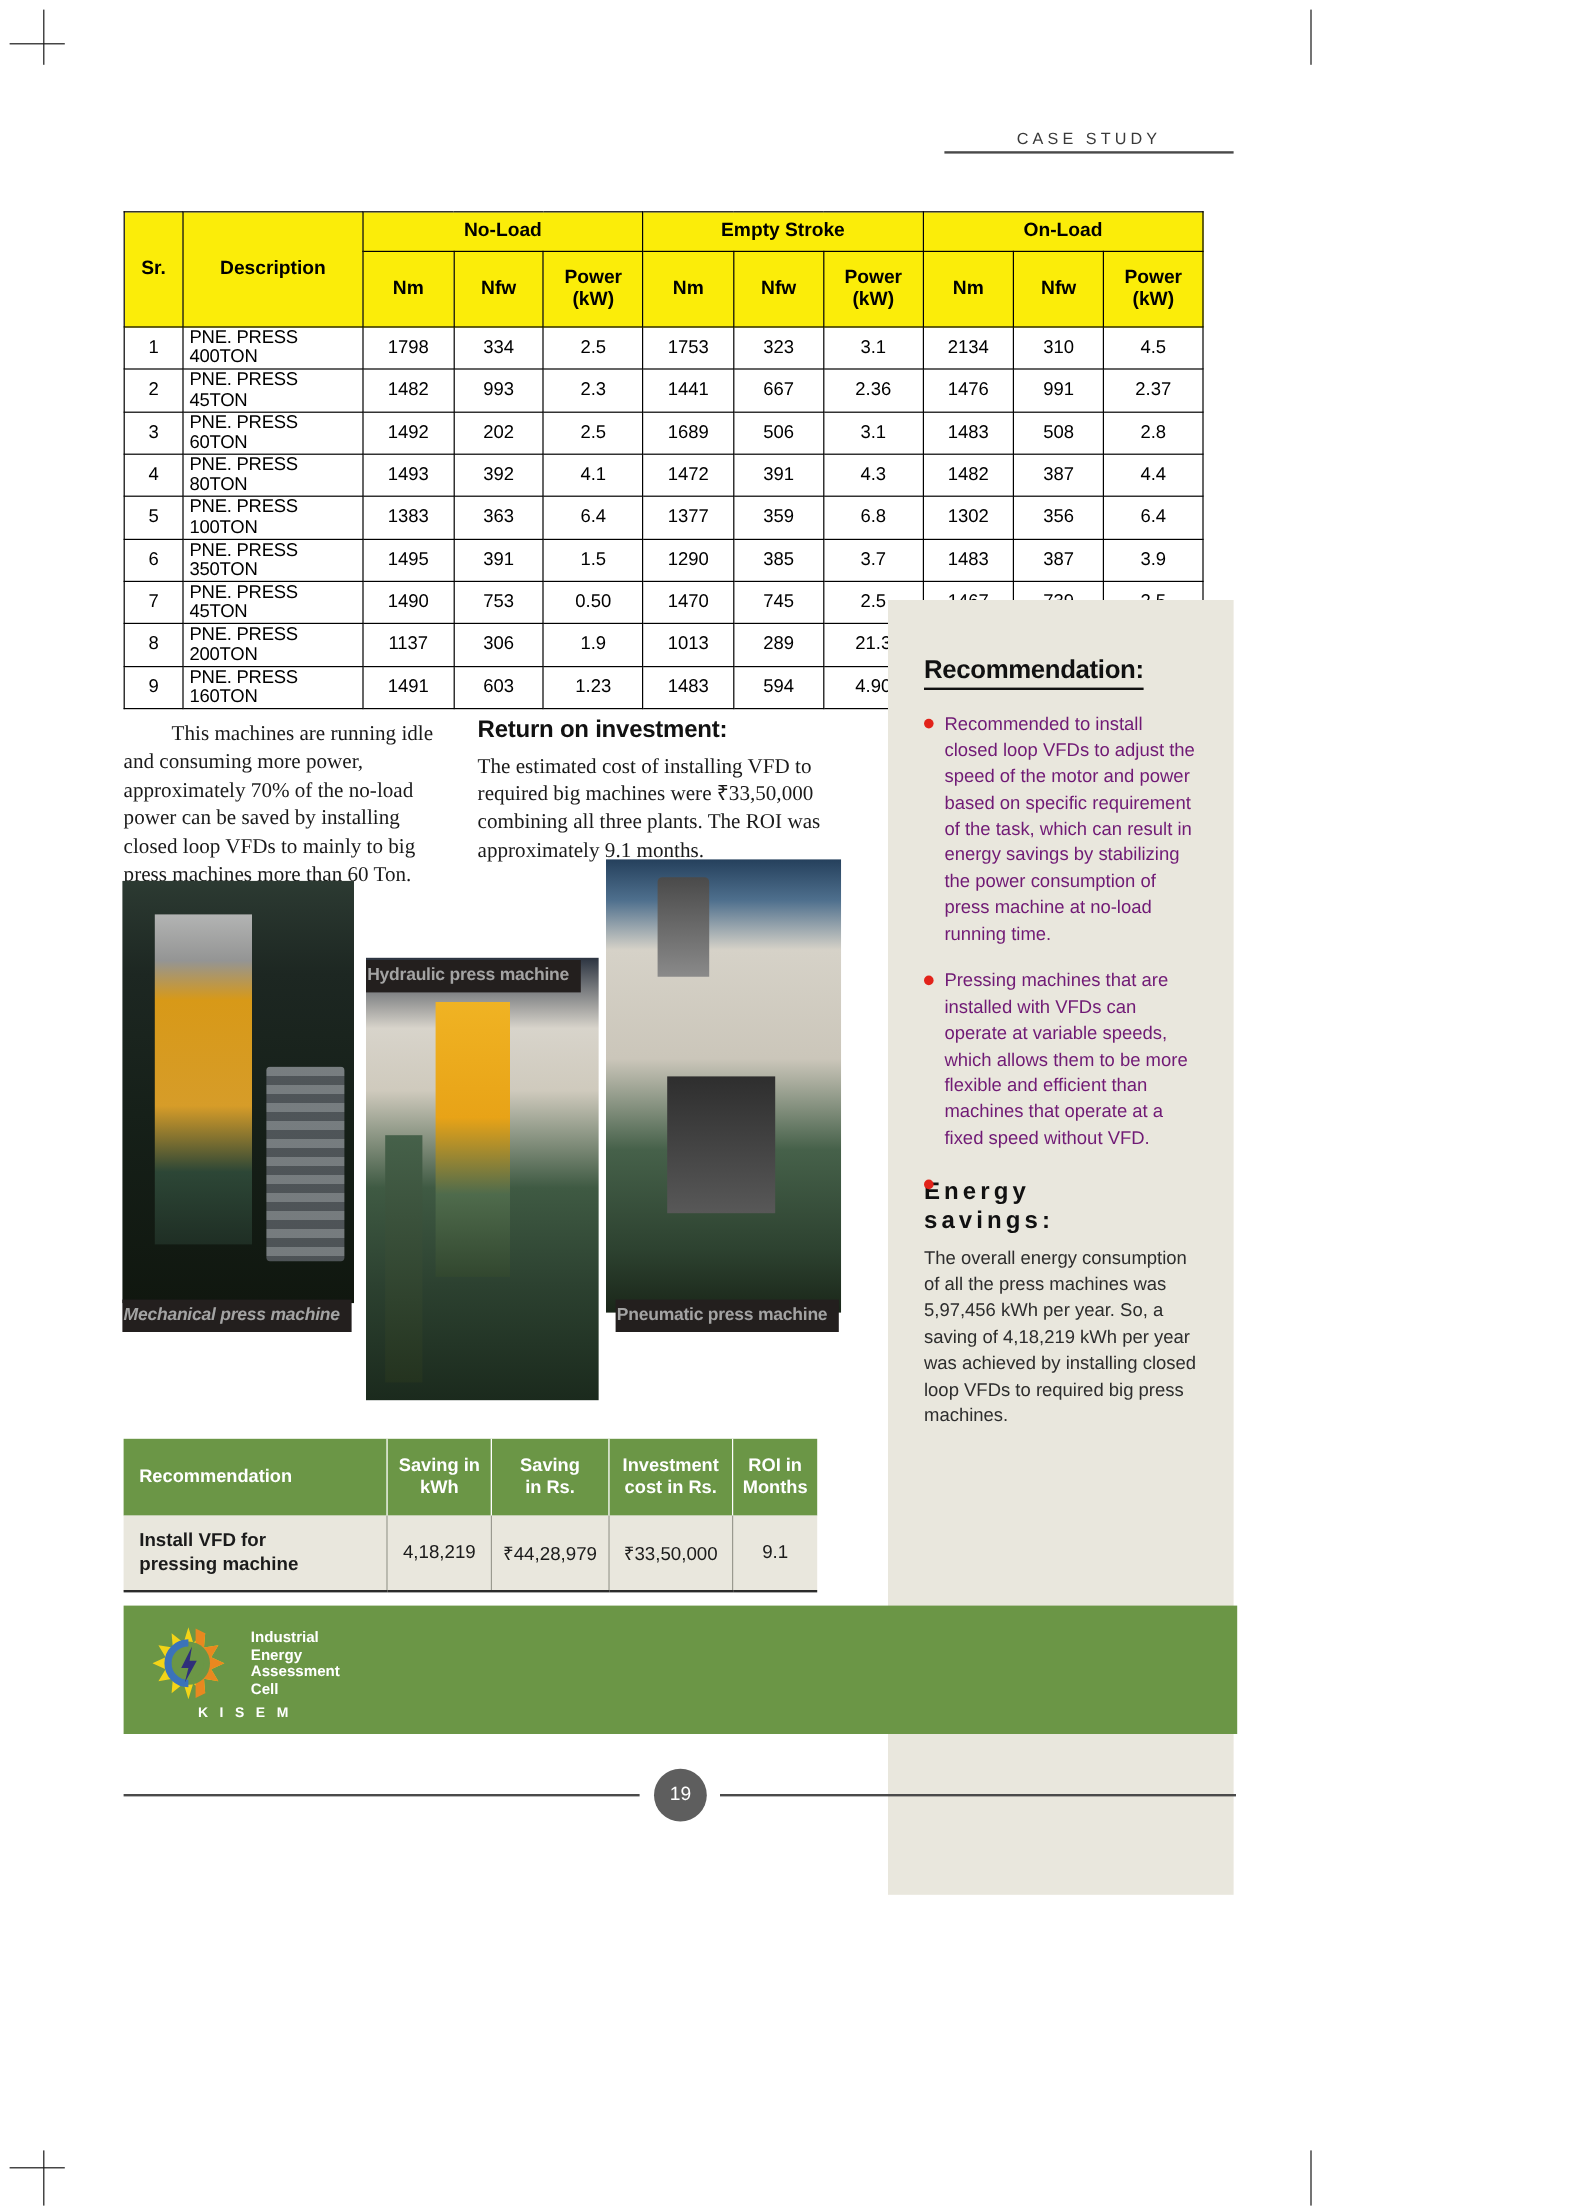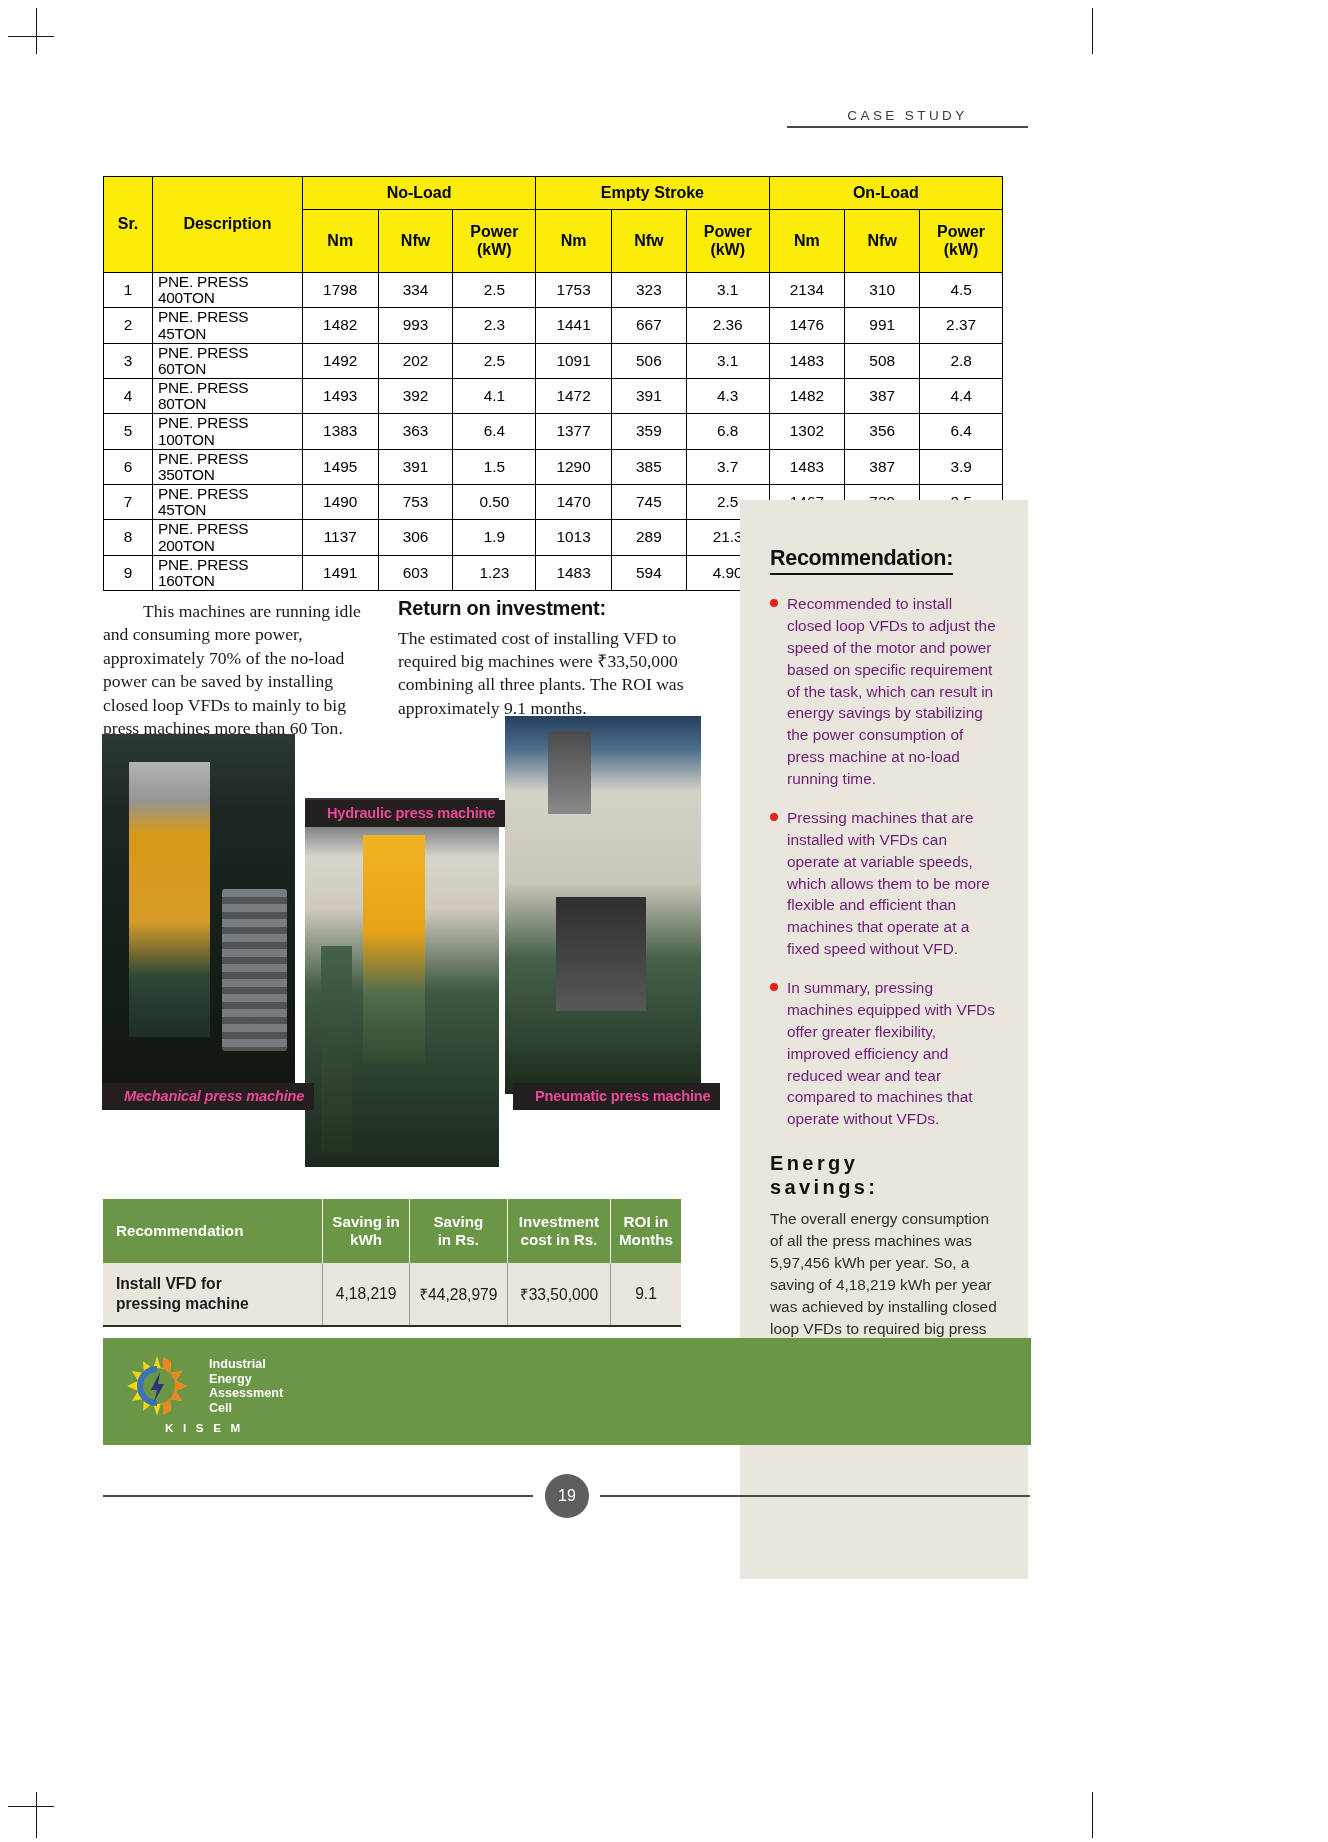--- a/index.html
+++ b/index.html
@@ -305,7 +305,7 @@
         <td>1492</td>
         <td>202</td>
         <td>2.5</td>
-        <td>1091</td>
+        <td>1689</td>
         <td>506</td>
         <td>3.1</td>
         <td>1483</td>

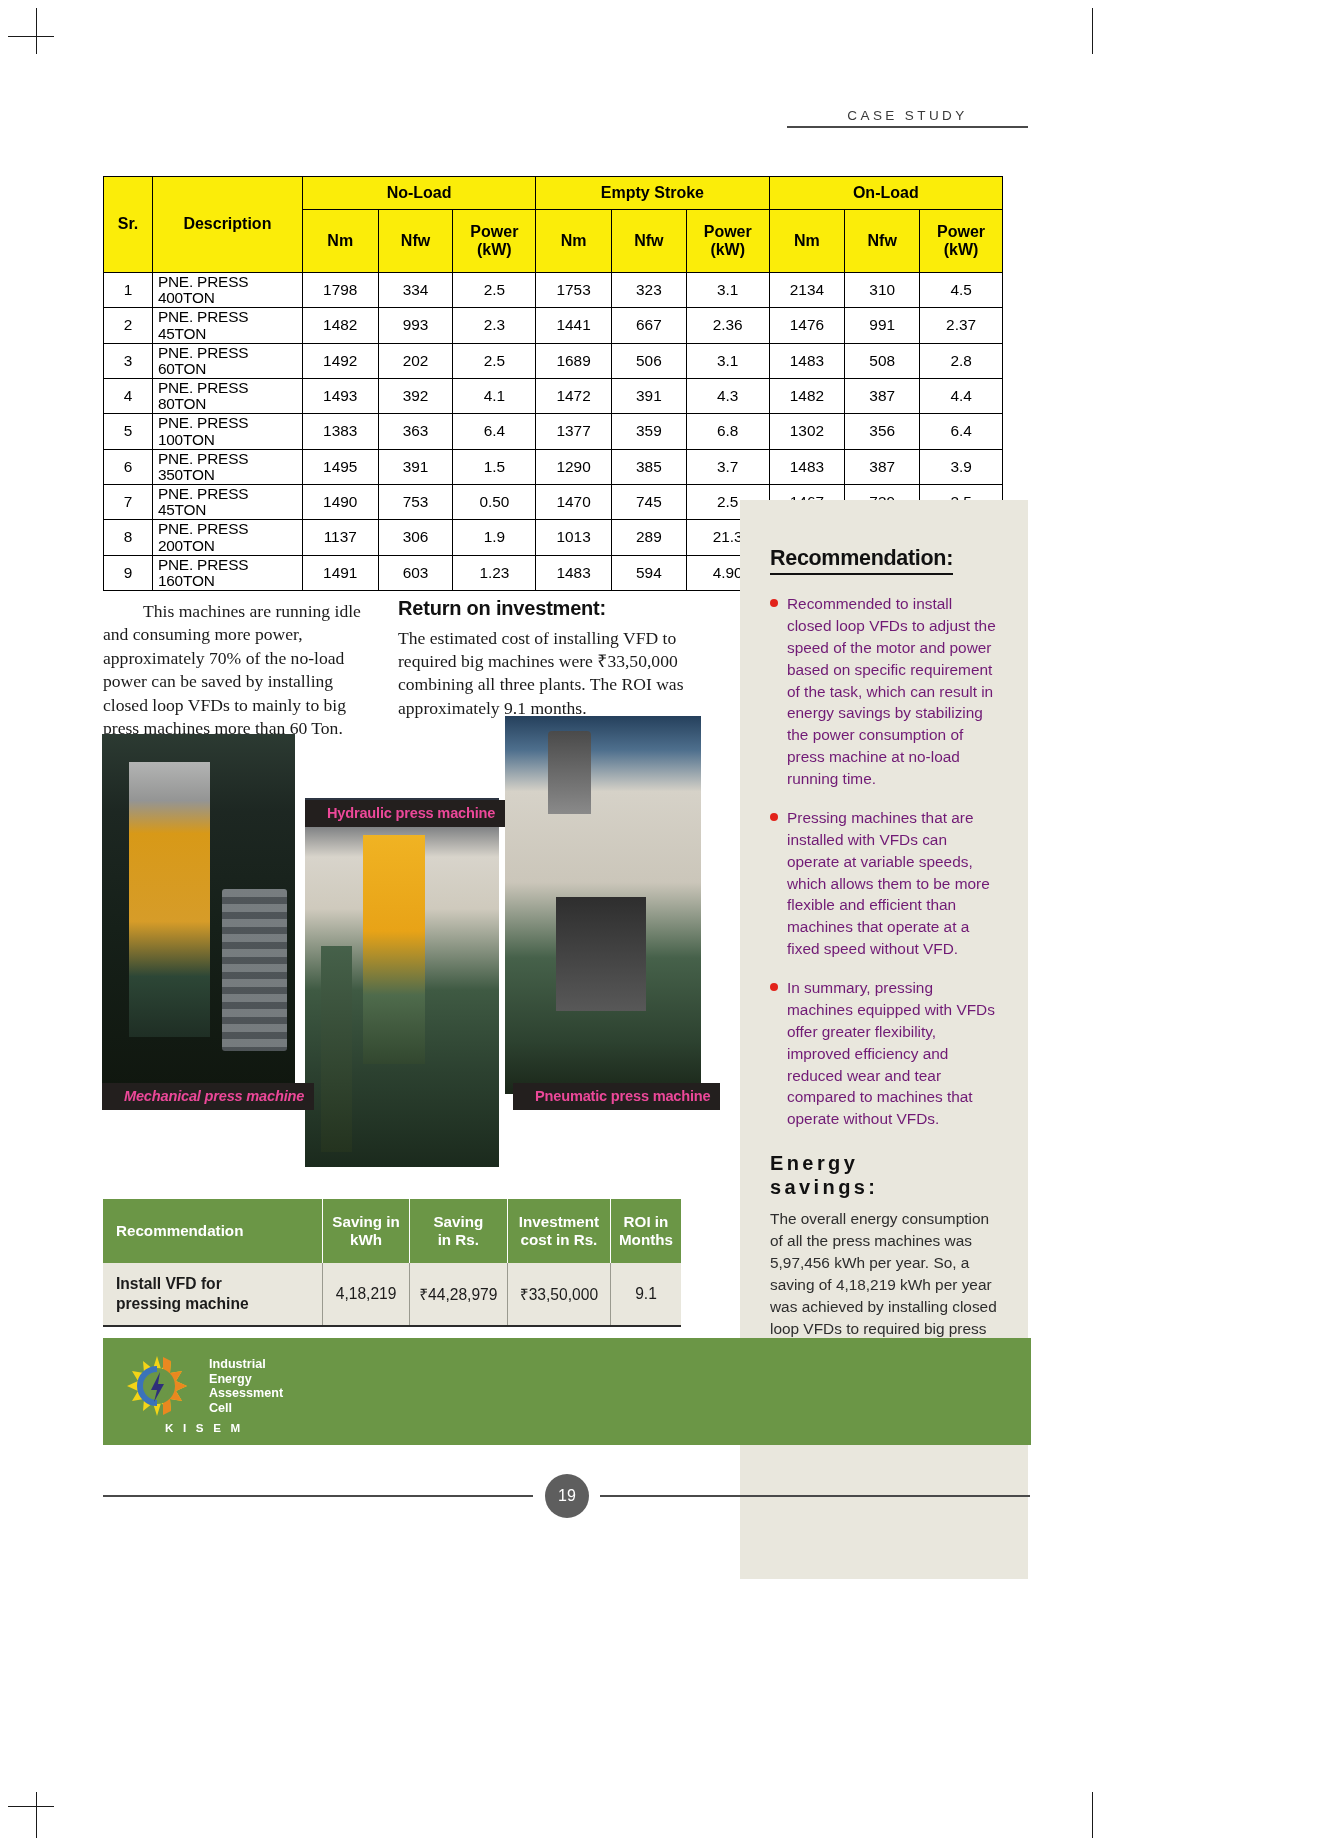--- a/index.html
+++ b/index.html
@@ -107,10 +107,10 @@
   
   .photo{position:absolute;overflow:hidden;}
   .cap{
-    position:absolute;background:#231f1e;color:#ec4899;
+    position:absolute;background:#231f1e;color:#a3a3a3;
     font-family:"Liberation Sans", sans-serif;
     font-weight:bold;font-size:14.6px;
-    padding:5px 10px 6px 22px;white-space:nowrap;letter-spacing:-0.2px;
+    padding:5px 10px 6px 1px;white-space:nowrap;letter-spacing:-0.2px;
   }
 
   .ph1{left:102px;top:734px;width:193px;height:352px;}

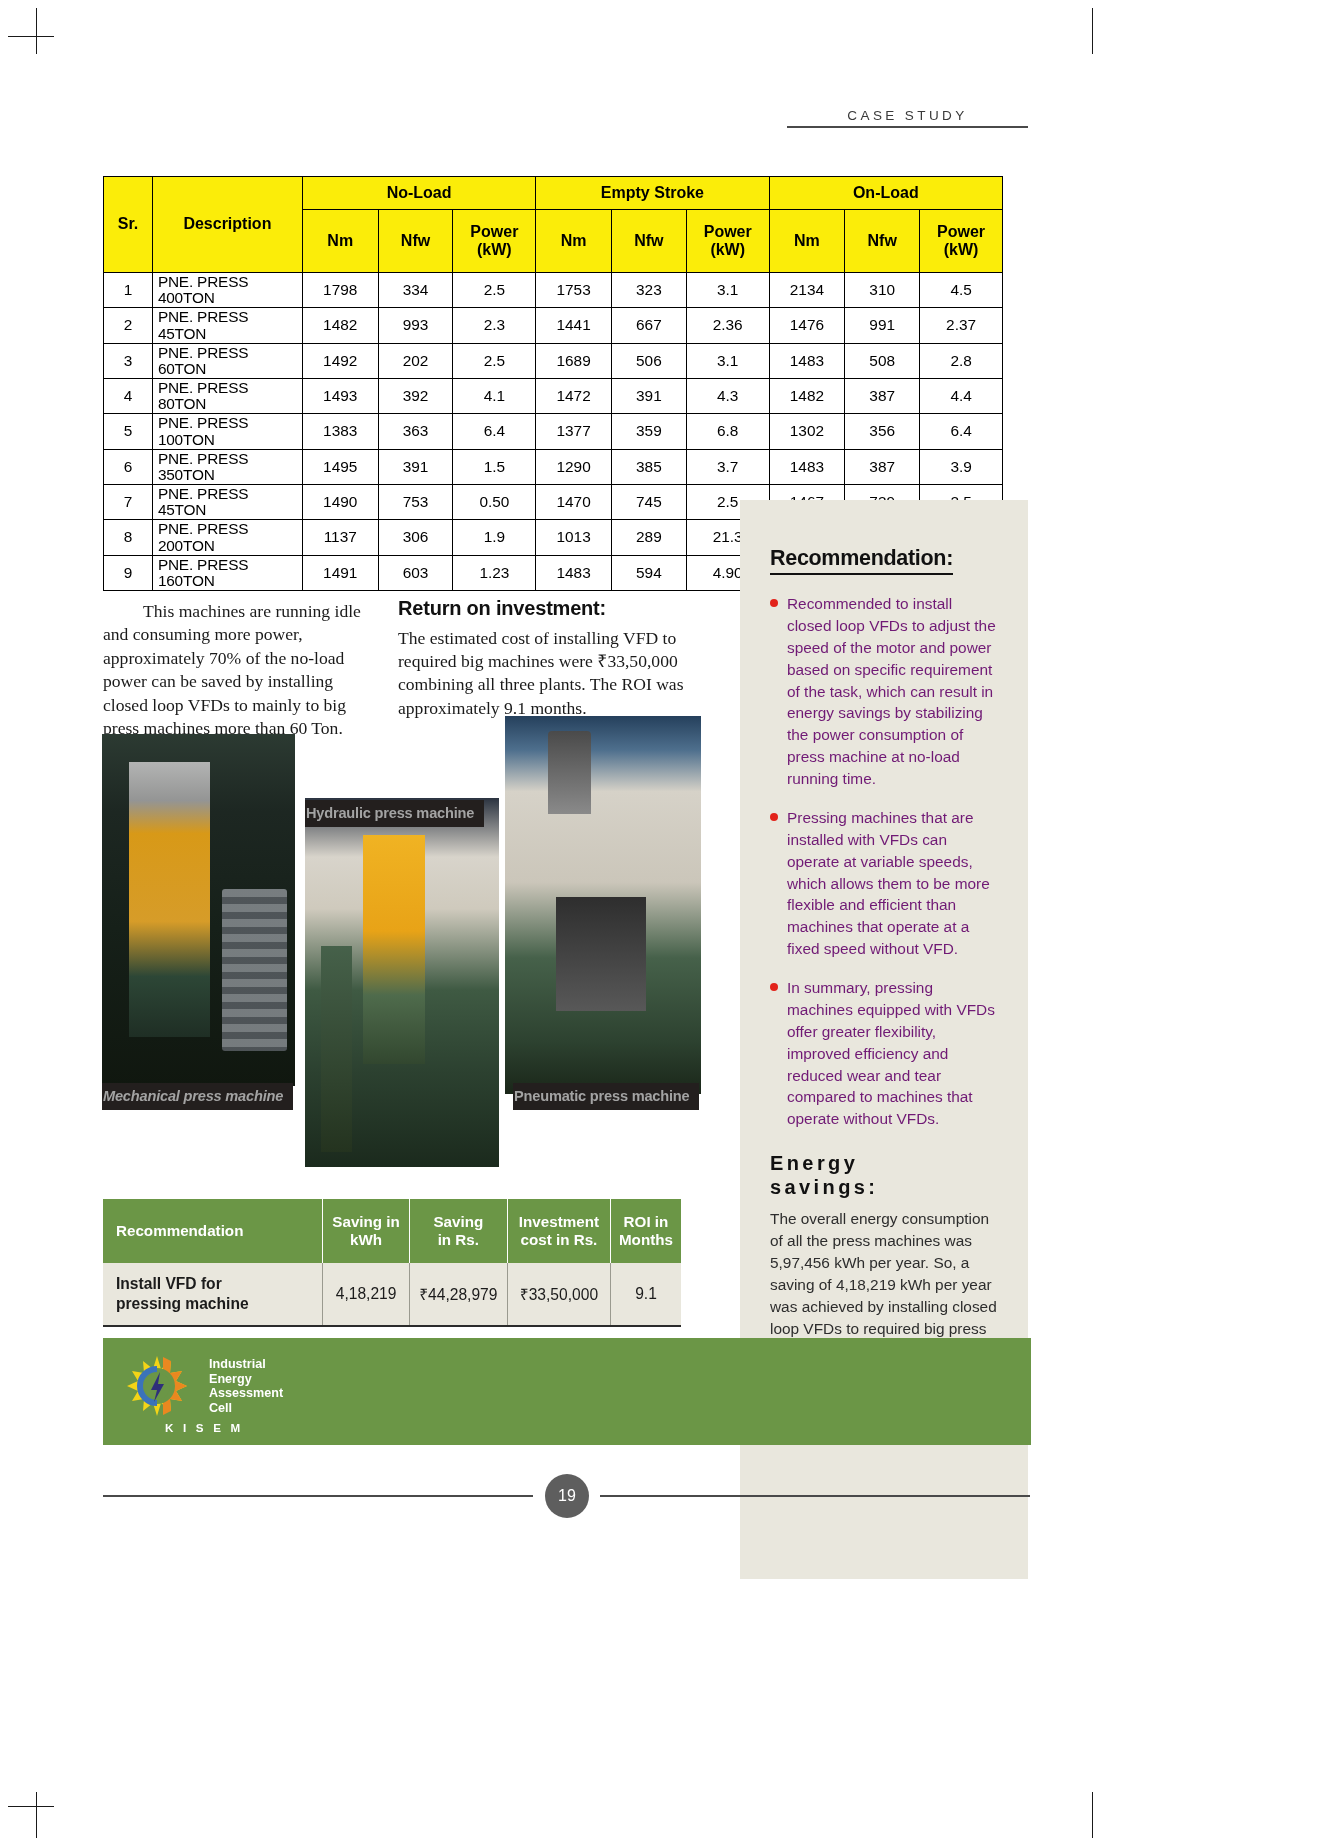--- a/index.html
+++ b/index.html
@@ -408,7 +408,7 @@
     <div id="sidebar-bullets">
         <p class="bullet-p"><span class="dot"></span><span>Recommended to install closed loop VFDs to adjust the speed of the motor and power based on specific requirement of the task, which can result in energy savings by stabilizing the power consumption of press machine at no-load running time.</span></p>
         <p class="bullet-p"><span class="dot"></span><span>Pressing machines that are installed with VFDs can operate at variable speeds, which allows them to be more flexible and efficient than machines that operate at a fixed speed without VFD.</span></p>
-        <p class="bullet-p"><span class="dot"></span><span>In summary, pressing machines equipped with VFDs offer greater flexibility, improved efficiency and reduced wear and tear compared to machines that operate without VFDs.</span></p>
+        <p class="bullet-p"><span class="dot"></span></p>
       </div>
     <div class="energy-head">
       <span>Energy</span><br>

